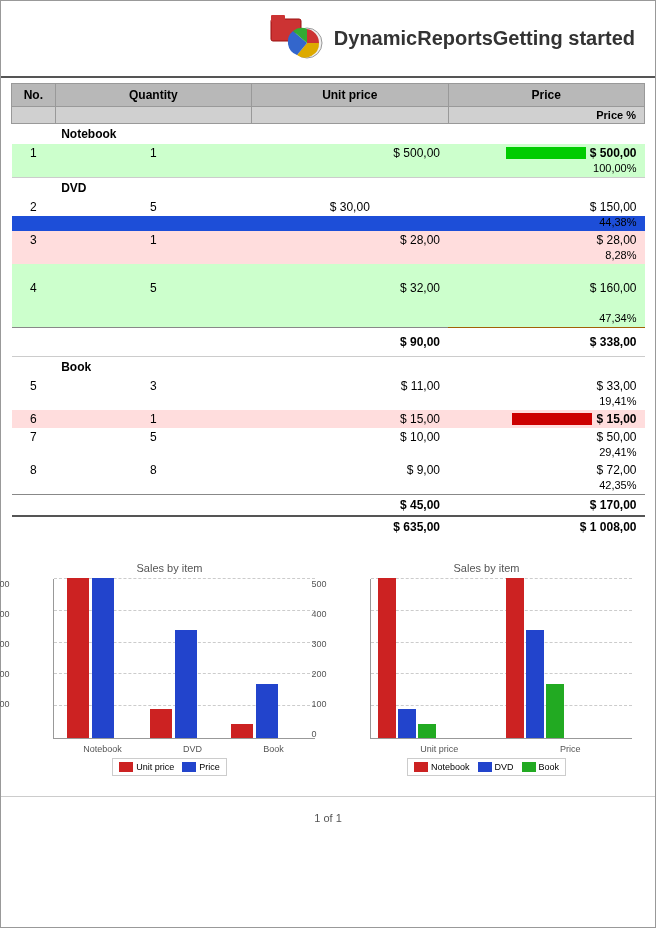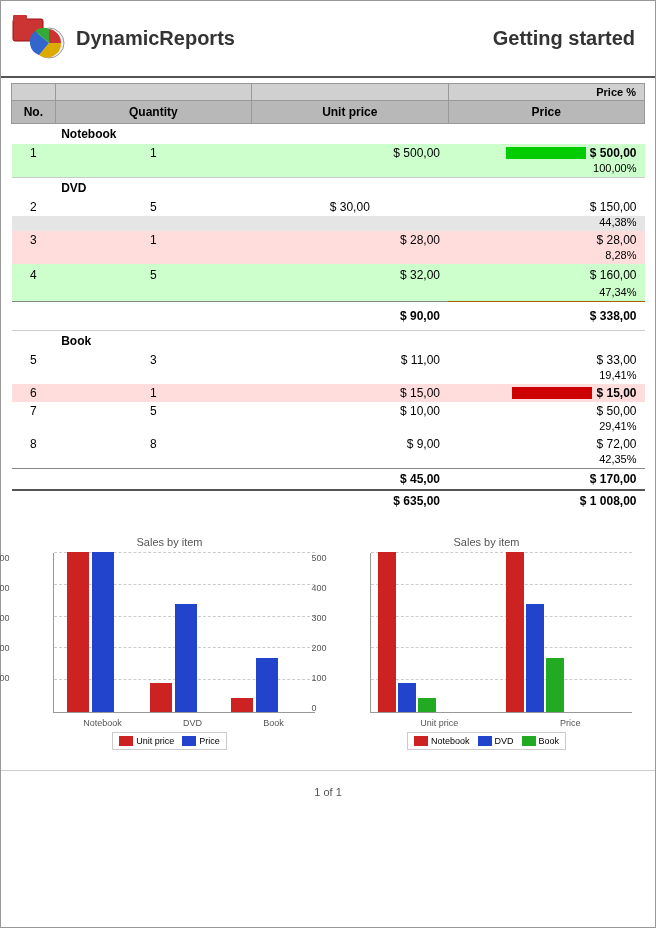--- a/index.html
+++ b/index.html
@@ -22,7 +22,7 @@
     .header {
       display: flex;
       align-items: center;
-      justify-content: space-between;
+      justify-content: flex-end;
       padding: 10px 20px 10px 10px;
       border-bottom: 2px solid #555;
     }

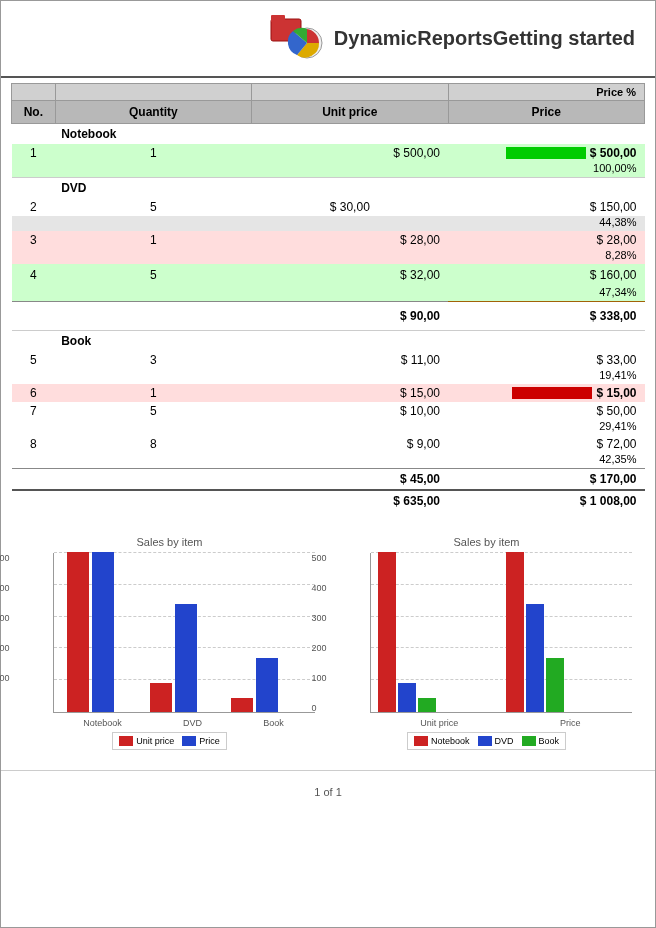--- a/index.html
+++ b/index.html
@@ -208,16 +208,16 @@
     <table>
       <thead>
         <tr>
+          <th class="th-main col-no">No.</th>
+          <th class="th-main col-qty">Quantity</th>
+          <th class="th-main col-unit">Unit price</th>
+          <th class="th-main col-price" style="text-align:center;">Price</th>
+        </tr>
+        <tr>
           <th class="th-sub"></th>
           <th class="th-sub th-sub-center"></th>
           <th class="th-sub th-sub-center"></th>
           <th class="th-sub">Price %</th>
-        </tr>
-        <tr>
-          <th class="th-main col-no">No.</th>
-          <th class="th-main col-qty">Quantity</th>
-          <th class="th-main col-unit">Unit price</th>
-          <th class="th-main col-price" style="text-align:center;">Price</th>
         </tr>
       </thead>
       <tbody id="table-body">

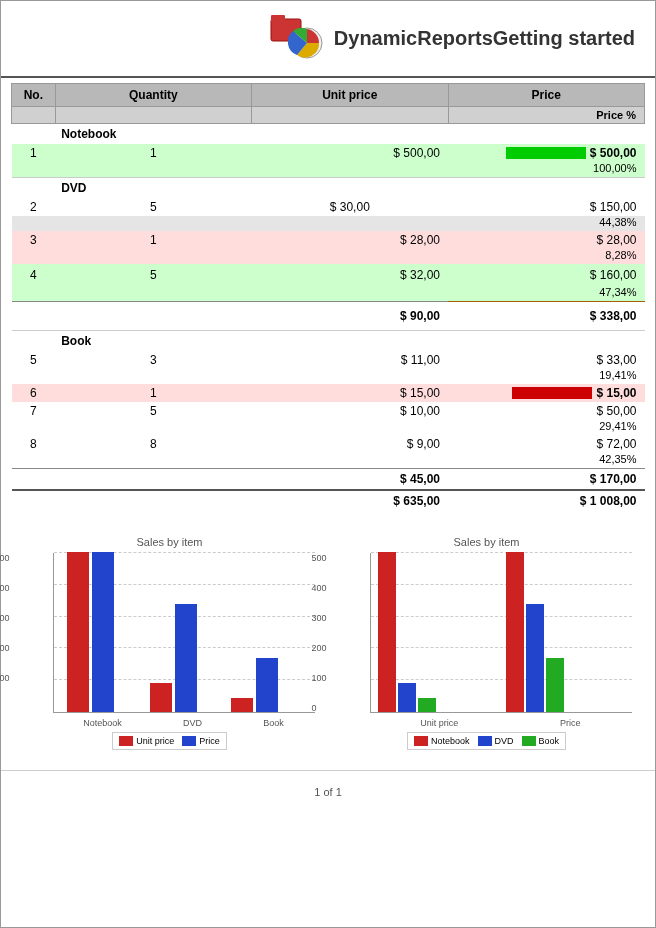--- a/index.html
+++ b/index.html
@@ -252,7 +252,7 @@
             <td style="text-align: center; padding: 2px 8px;">$ 30,00</td>
             <td style="text-align: right; padding: 2px 8px; font-weight: normal;">$ 150,00</td>
           </tr>
-          <tr style="background:#e5e5e5;">
+          <tr style="background:#1d4ed8;">
             <td></td>
       <td></td>
       <td></td>

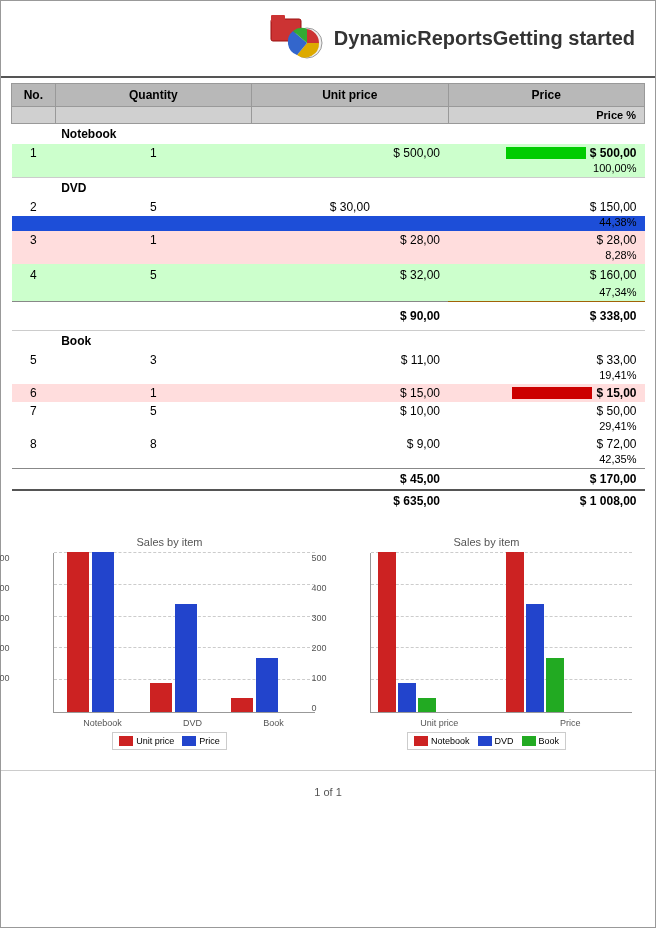--- a/index.html
+++ b/index.html
@@ -274,7 +274,7 @@
             <td style="text-align: center; padding: 2px 4px;">4</td>
             <td style="text-align: center; padding: 2px 6px;">5</td>
             <td style="text-align: right; padding: 2px 8px;">$ 32,00</td>
-            <td style="text-align: right; padding: 4px 8px; font-weight: normal;">$ 160,00</td>
+            <td style="text-align: right; padding: 17px 8px; font-weight: normal;">$ 160,00</td>
           </tr>
           <tr style="background:#ccffcc;">
             <td></td>

